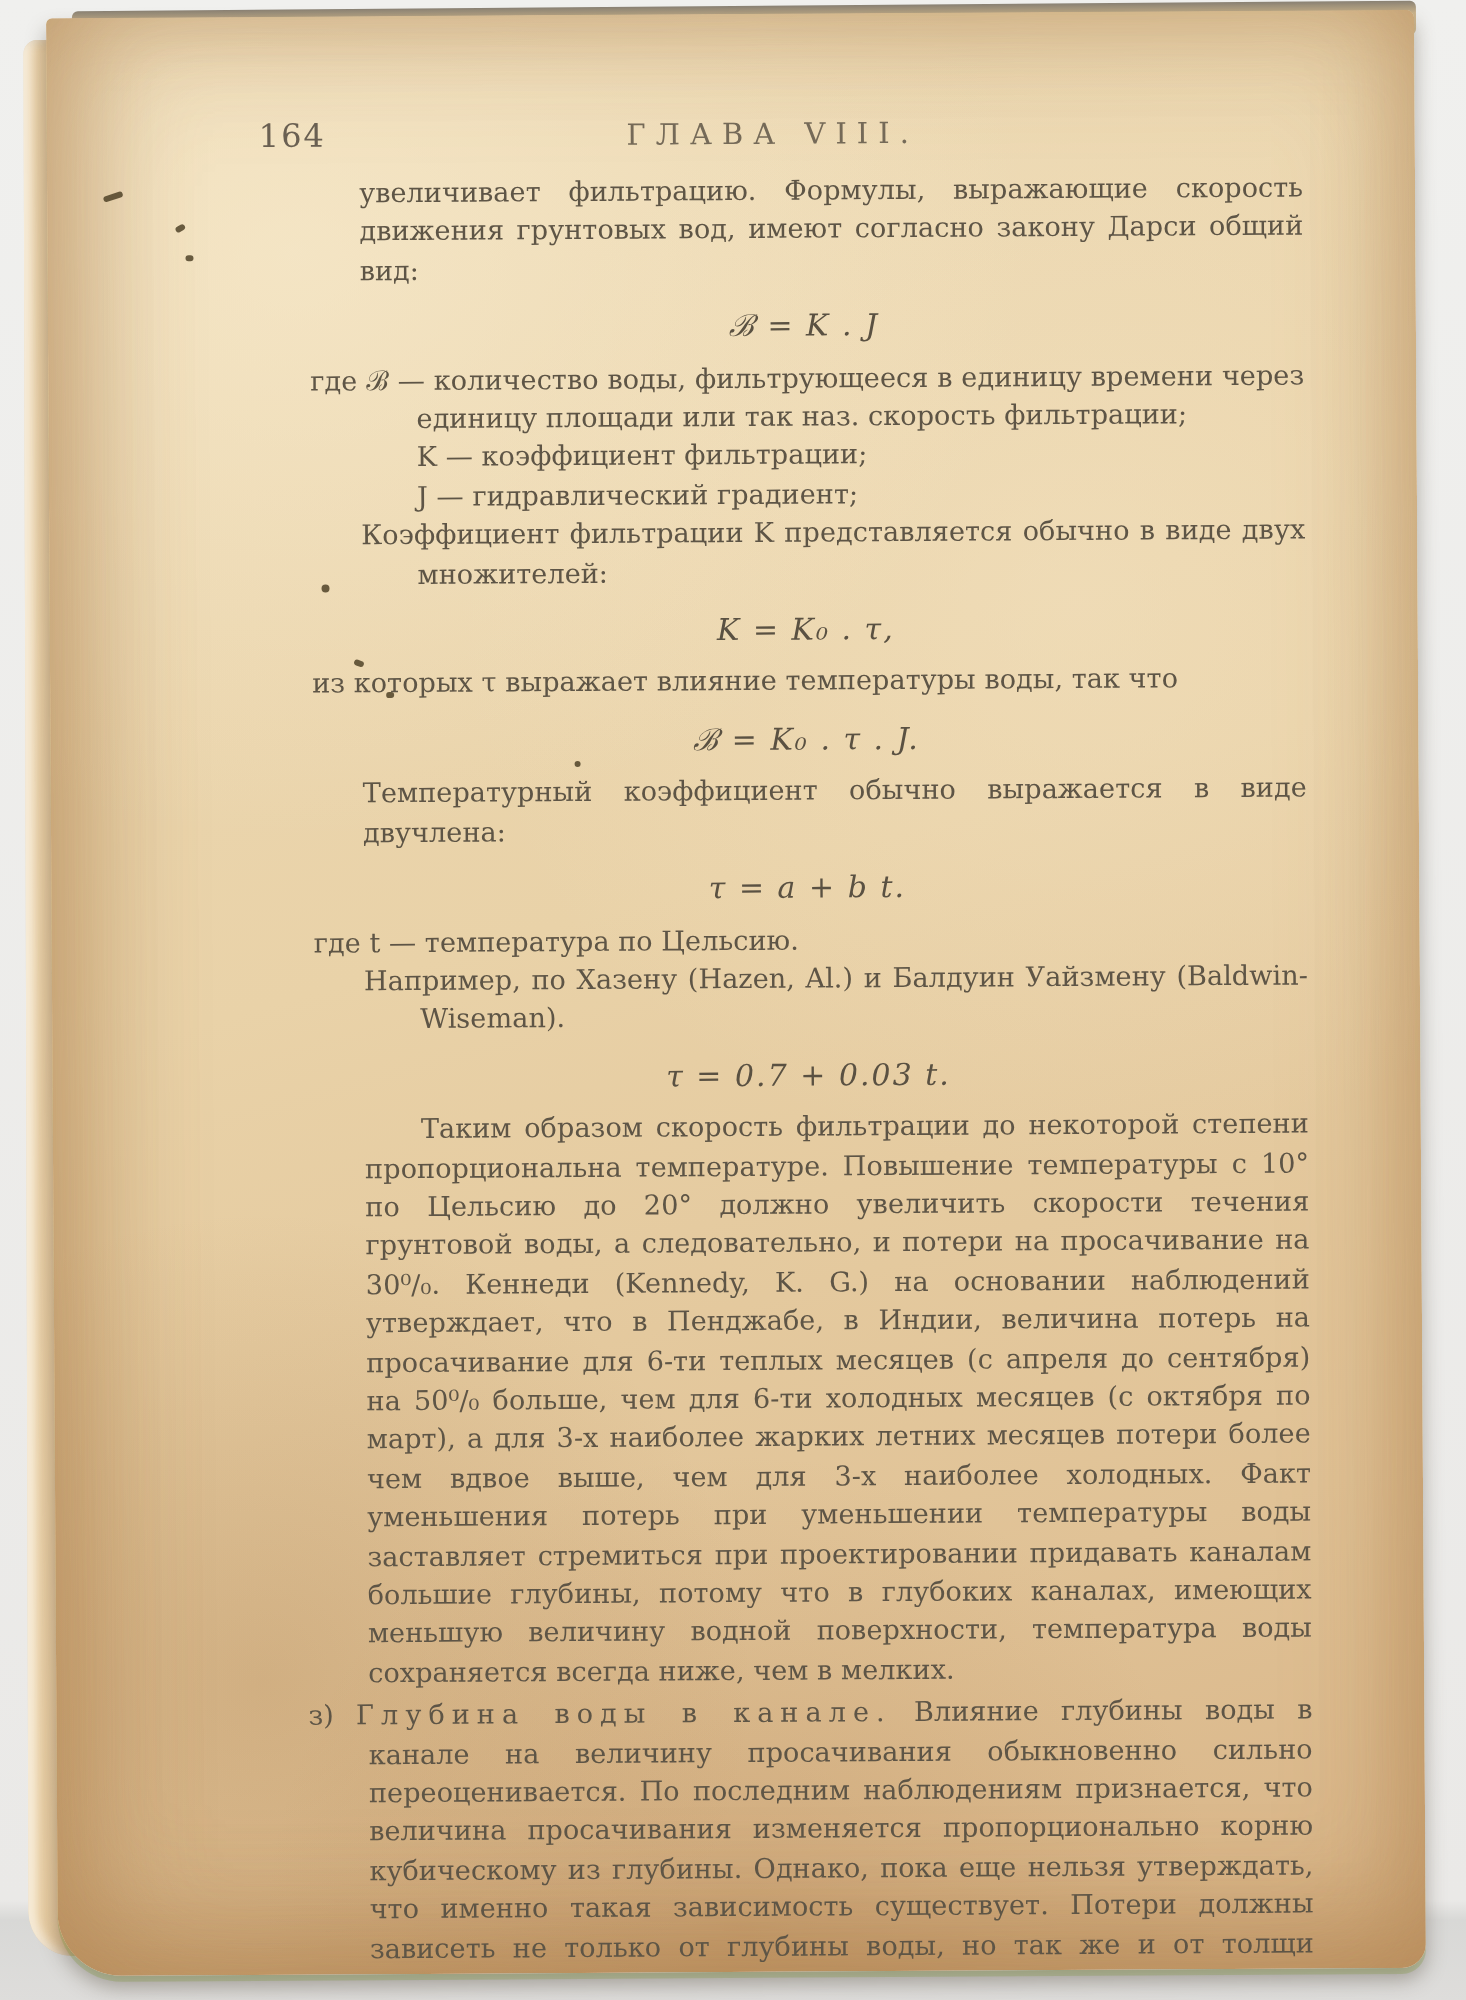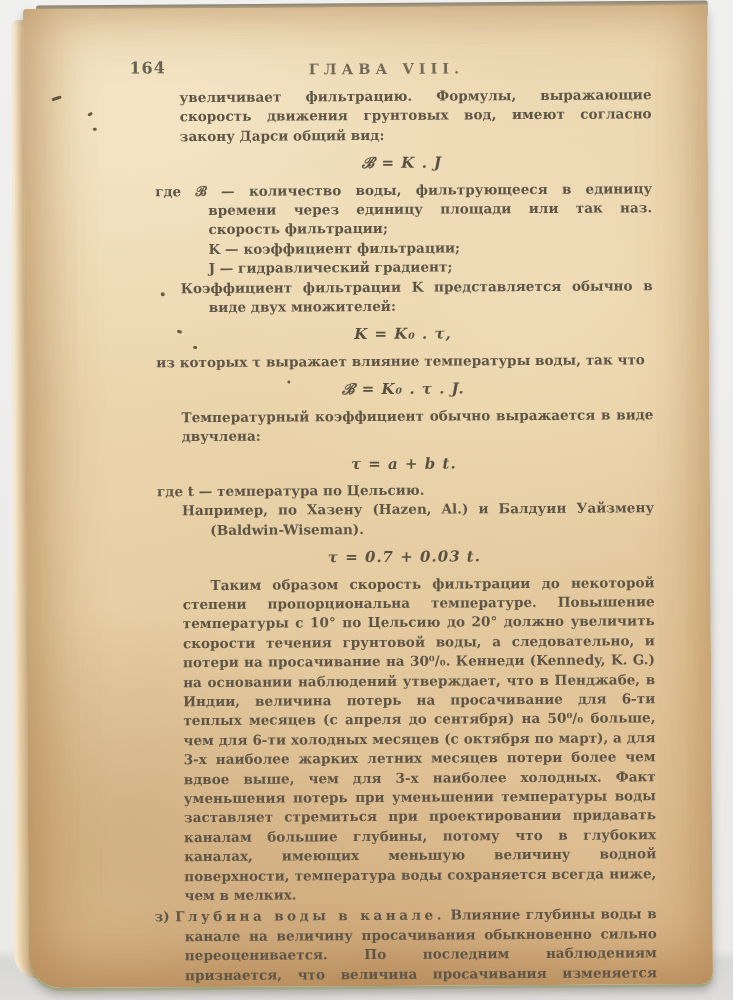--- a/index.html
+++ b/index.html
@@ -8,7 +8,7 @@
     background:linear-gradient(180deg,#f0f0ee 0%,#eae9e7 95%,#d8d8d6 96%,#dedddb 100%);
     font-family:"DejaVu Serif","Liberation Serif",serif;
   }
-  .scene{position:relative;width:733px;height:1000px;font-weight:bold;}
+  .scene{position:relative;width:733px;height:1000px;}
 
   
   .edge-top{

